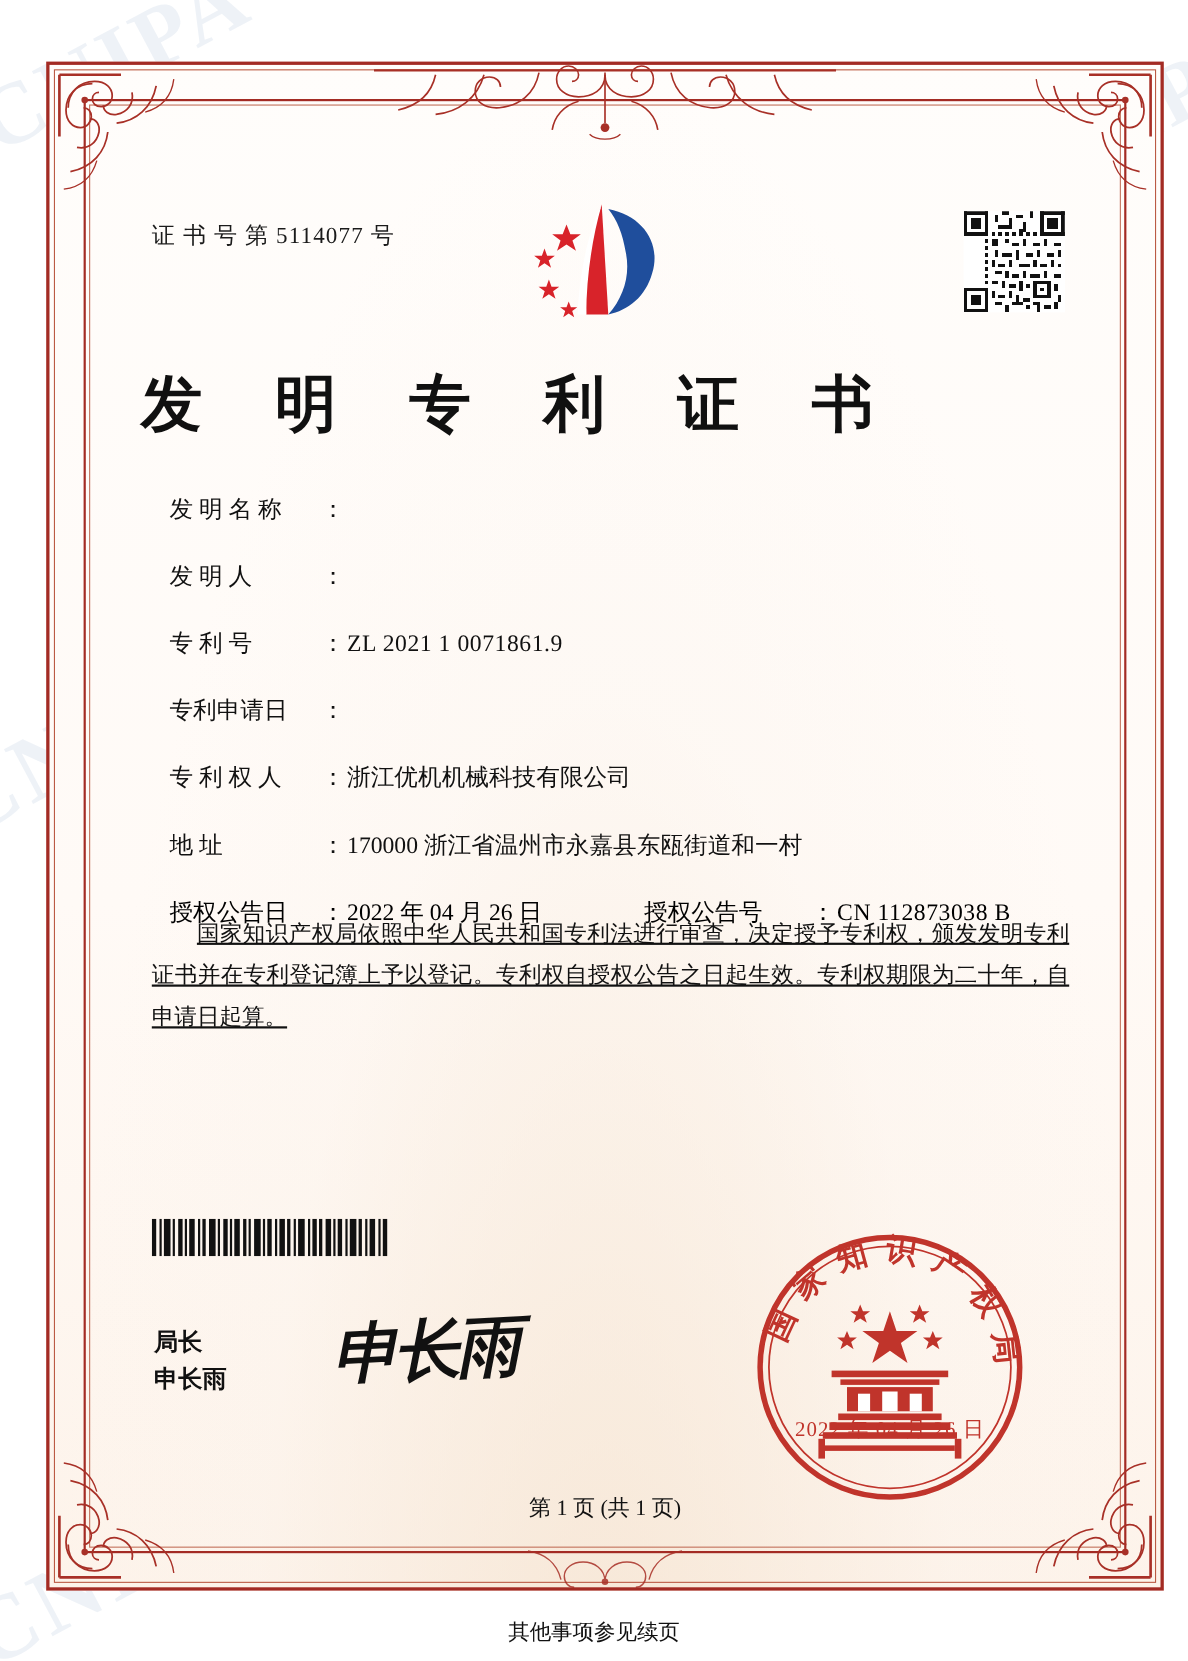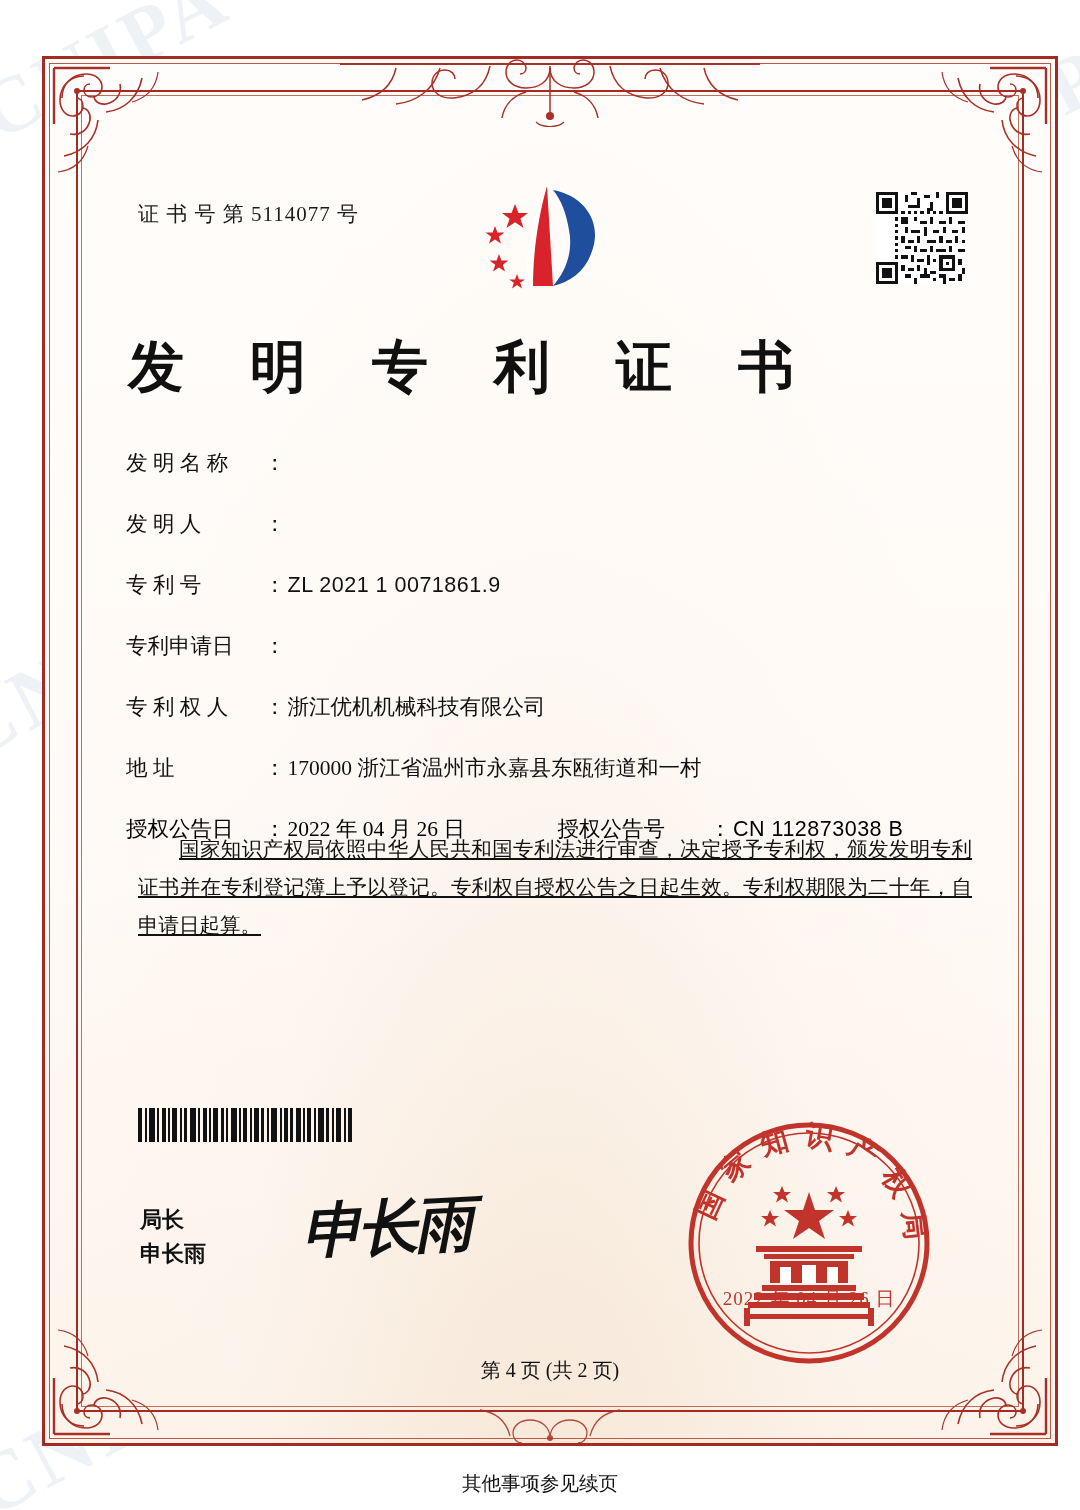--- a/index.html
+++ b/index.html
@@ -138,7 +138,7 @@
   
   .fields {
     position: absolute;
-    left: 24px; right: 26px; top: 330px;
+    left: 52px; right: 26px; top: 330px;
   }
   .row {
     display: flex;

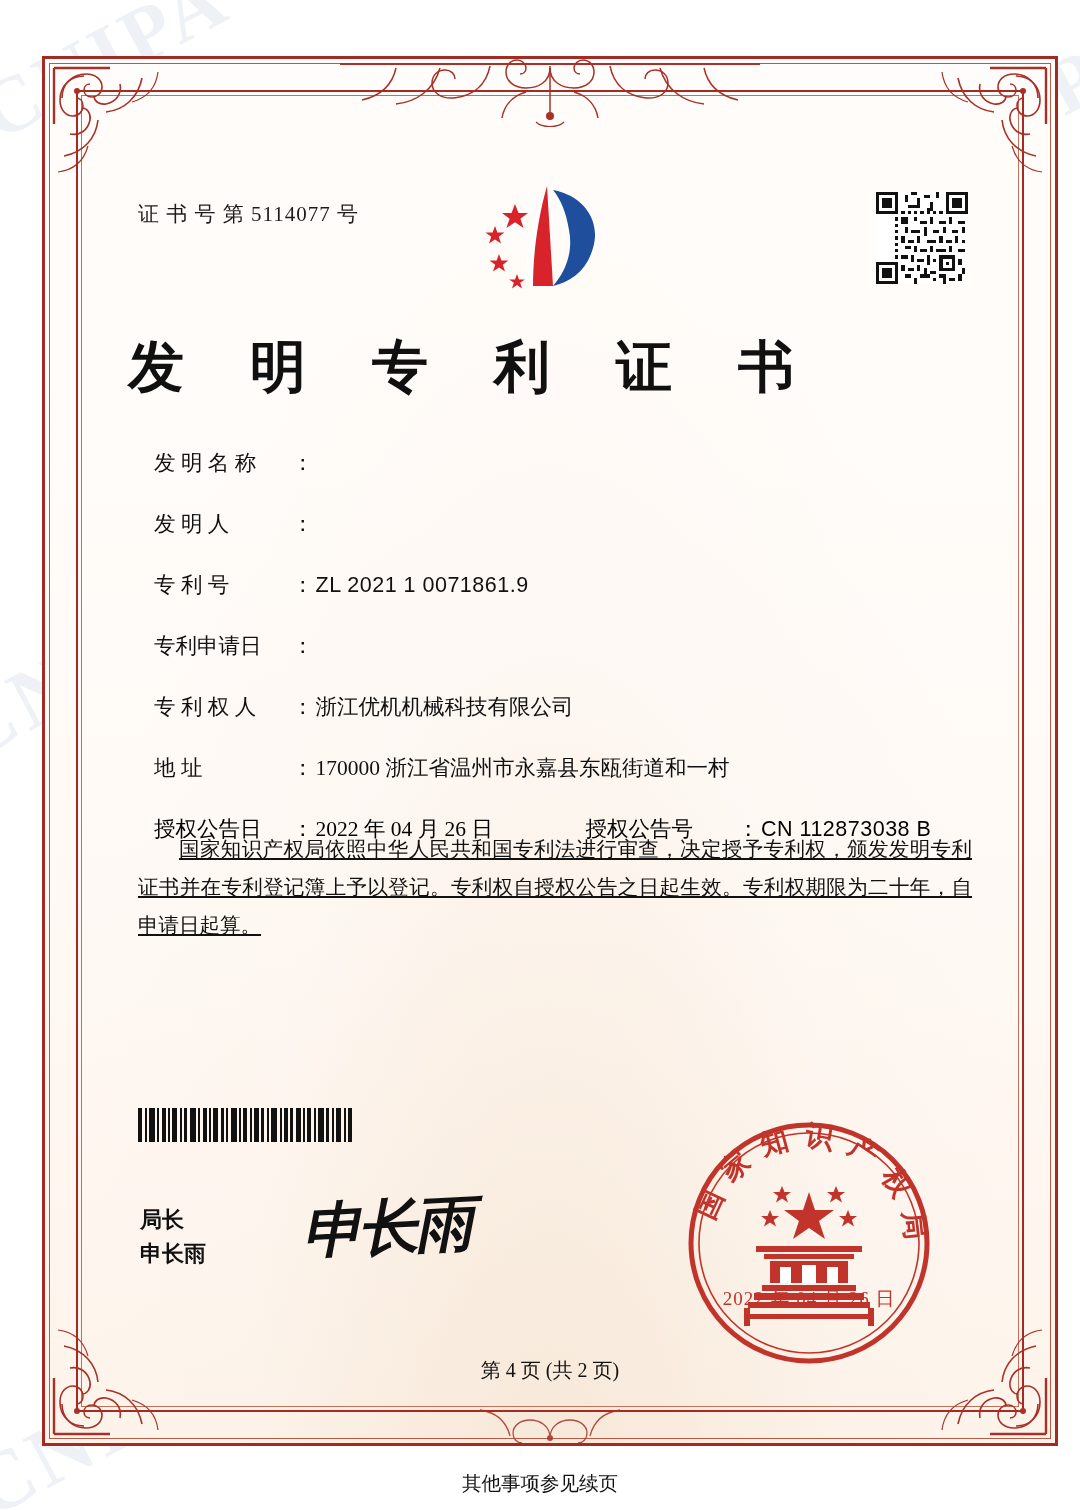--- a/index.html
+++ b/index.html
@@ -156,7 +156,7 @@
   }
   .colon { margin: 0 2px 0 0; }
   .val { flex: 1; }
-  .val-mono { font-family: Liberation Sans, sans-serif; letter-spacing: .5px; }
+  .val-mono { font-family: Liberation Serif, serif; letter-spacing: .5px; }
 
   .row-two { display: flex; align-items: baseline; font-size: 21.5px; }
   .row-two .grant-date-label { width: 138px; flex: 0 0 138px; display:flex; justify-content: space-between; }

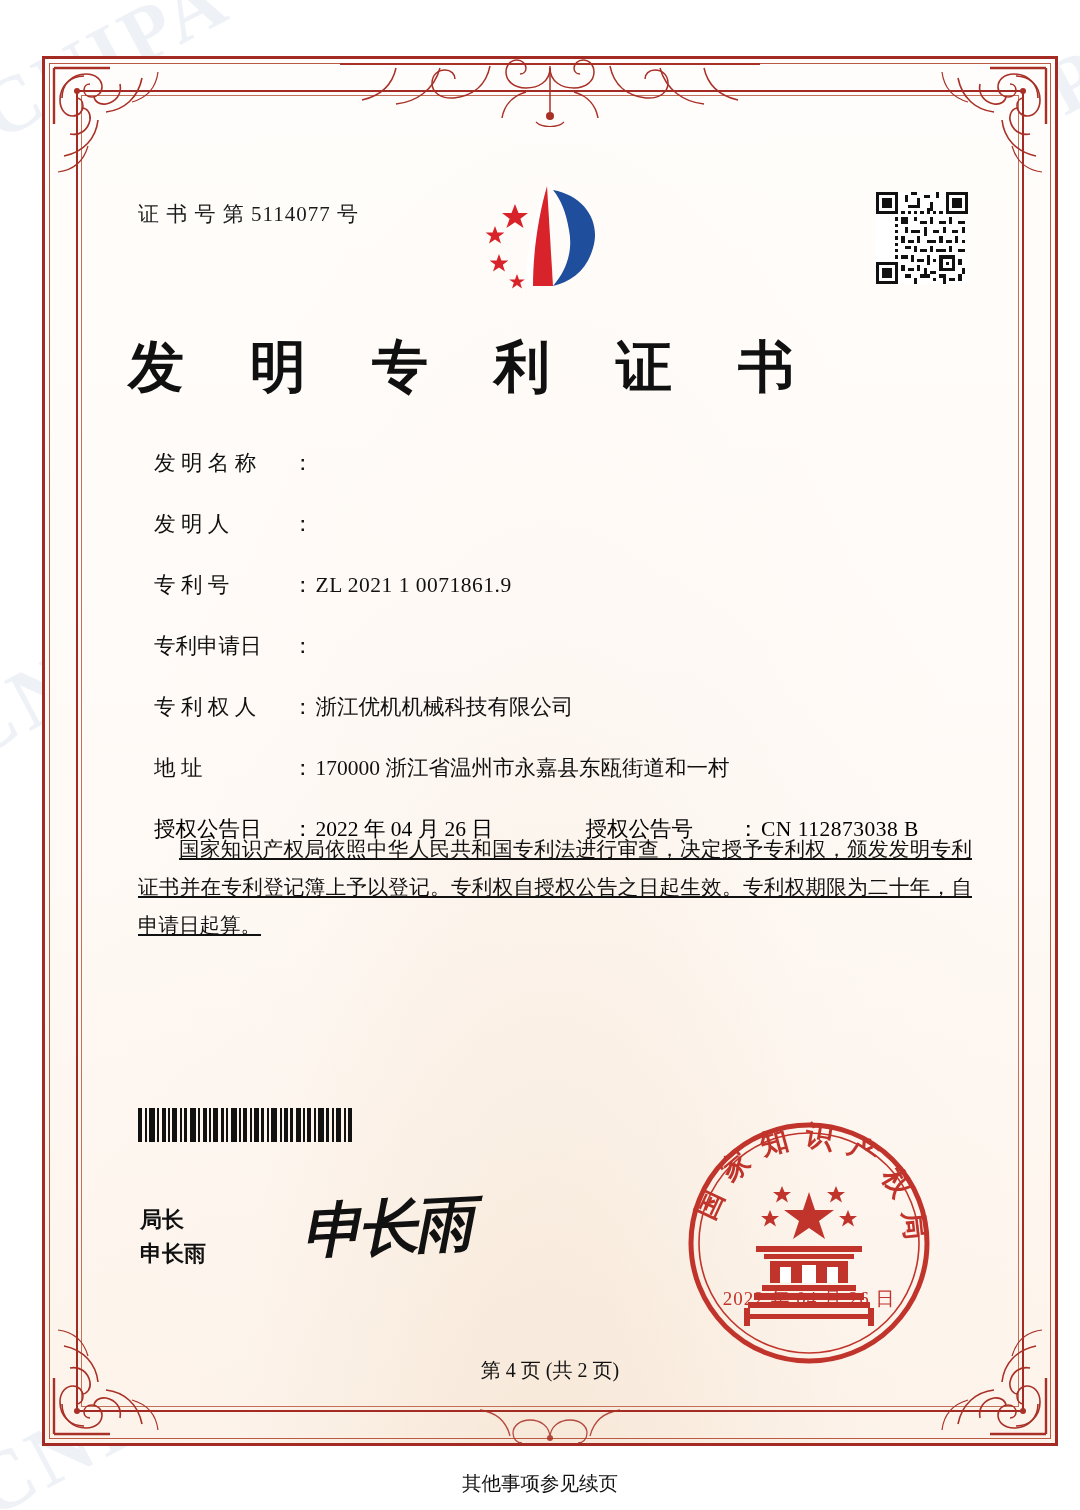--- a/index.html
+++ b/index.html
@@ -654,7 +654,7 @@
     </div>
     <div class="seal-date">2022 年 04 月 26 日</div>
 
-    <div class="page-no">第 4 页 (共 2 页)</div>
+    <div class="page-no">第 1 页 (共 1 页)</div>
 
   </div>
 </div>

